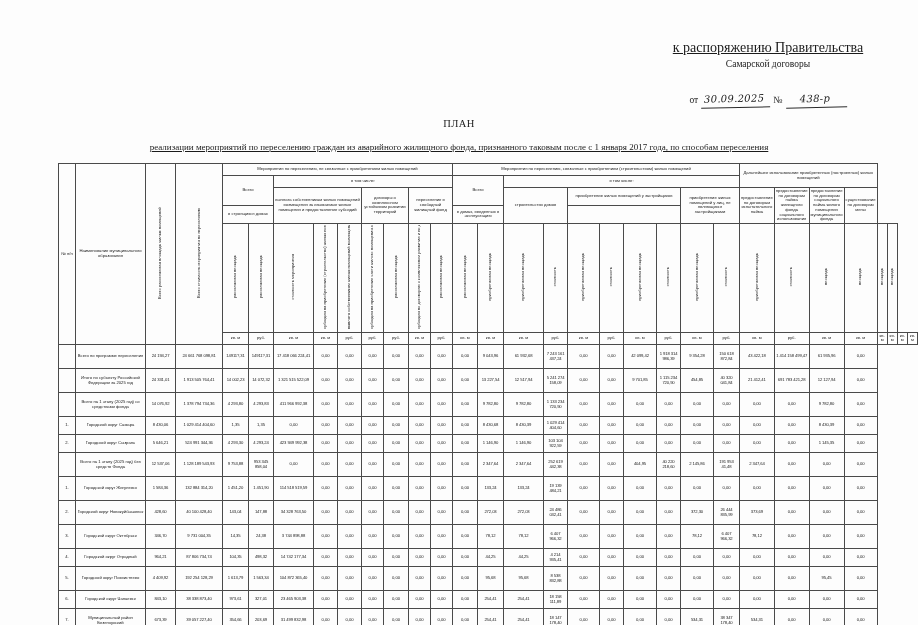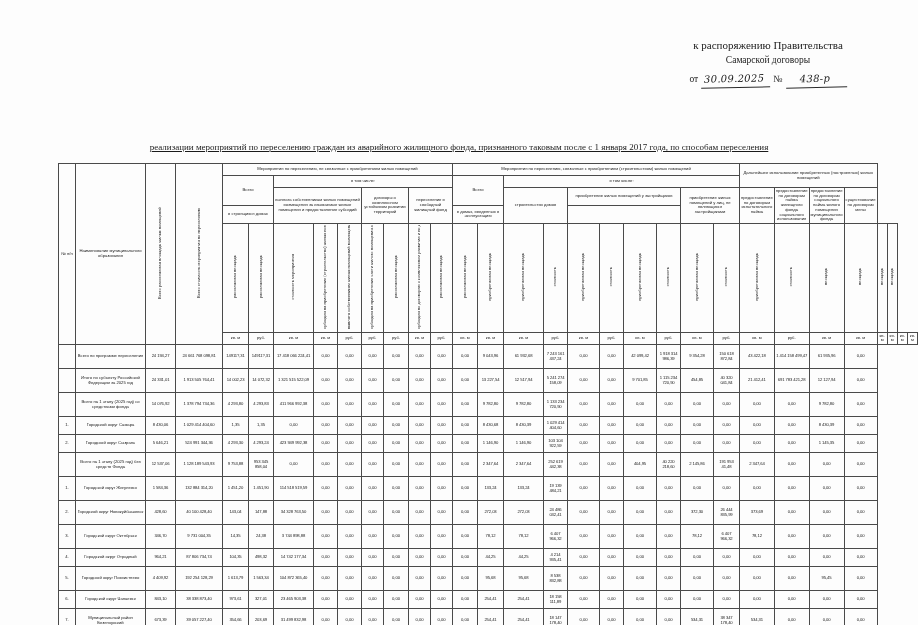--- a/index.html
+++ b/index.html
@@ -9,7 +9,7 @@
   
   .hdr{position:absolute;left:648px;top:38px;width:240px;text-align:center;font-size:9.5px;line-height:1.45;}
   .hdr .l1{font-size:10px;letter-spacing:.2px;}
-  .hdr .l2{font-size:11px;}
+  .hdr .l2{font-size:14px;text-decoration:underline;}
   .hdr .l3{font-size:9.5px;}
   .datel{display:flex;justify-content:center;align-items:flex-end;gap:3px;margin-top:4px;font-size:9.5px;}
   .hw{font-family:"DejaVu Serif",serif;font-style:italic;font-size:10px;border-bottom:1px solid #2a2a2a;padding:0 6px 0 3px;letter-spacing:.3px;transform:rotate(-1.2deg);}

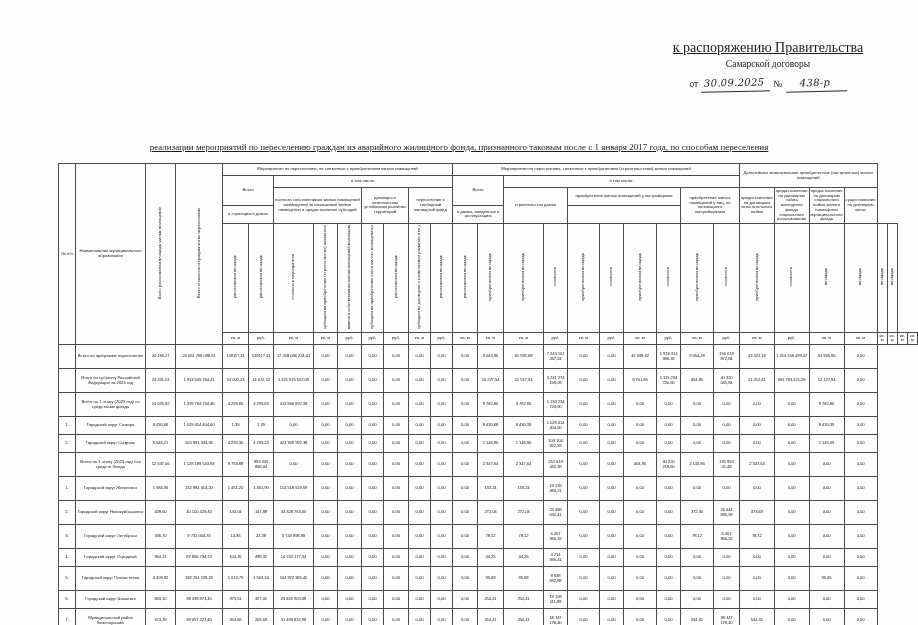--- a/index.html
+++ b/index.html
@@ -11,7 +11,7 @@
   .hdr .l1{font-size:10px;letter-spacing:.2px;}
   .hdr .l2{font-size:14px;text-decoration:underline;}
   .hdr .l3{font-size:9.5px;}
-  .datel{display:flex;justify-content:center;align-items:flex-end;gap:3px;margin-top:4px;font-size:9.5px;}
+  .datel{display:flex;justify-content:center;align-items:flex-end;gap:3px;margin-top:20px;font-size:9.5px;}
   .hw{font-family:"DejaVu Serif",serif;font-style:italic;font-size:10px;border-bottom:1px solid #2a2a2a;padding:0 6px 0 3px;letter-spacing:.3px;transform:rotate(-1.2deg);}
   .hw2{border-bottom:1px solid #2a2a2a;min-width:52px;}
 

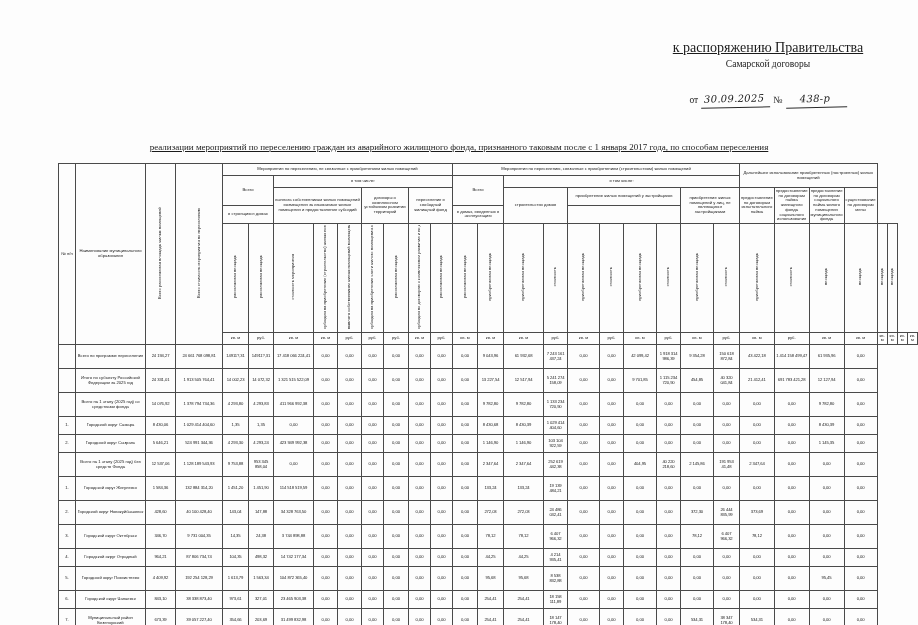--- a/index.html
+++ b/index.html
@@ -52,6 +52,7 @@
     </div>
   </div>
 
+  <div class="ttl">ПЛАН</div>
   <div class="sub">реализации мероприятий по переселению граждан из аварийного жилищного фонда, признанного таковым после с 1 января 2017 года, по способам переселения</div>
 
   <table class="main">

